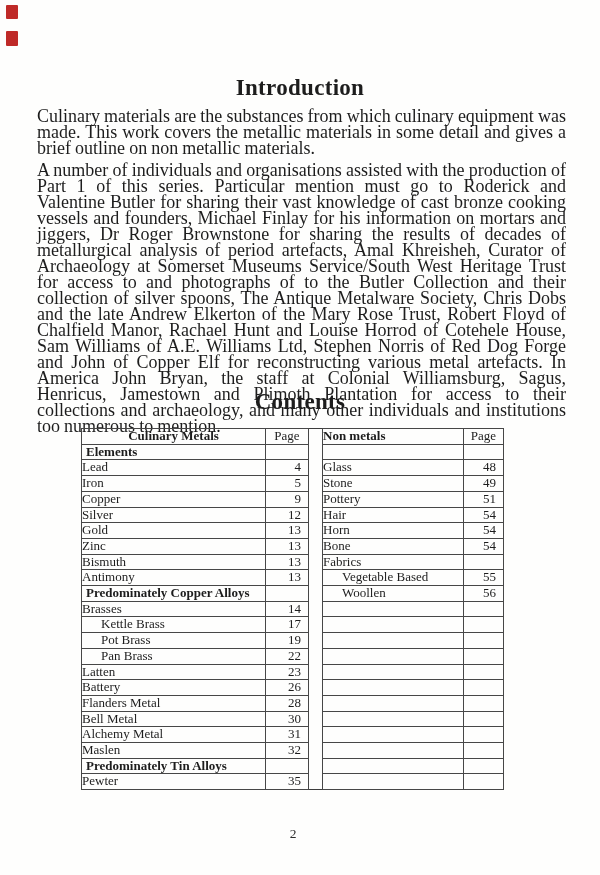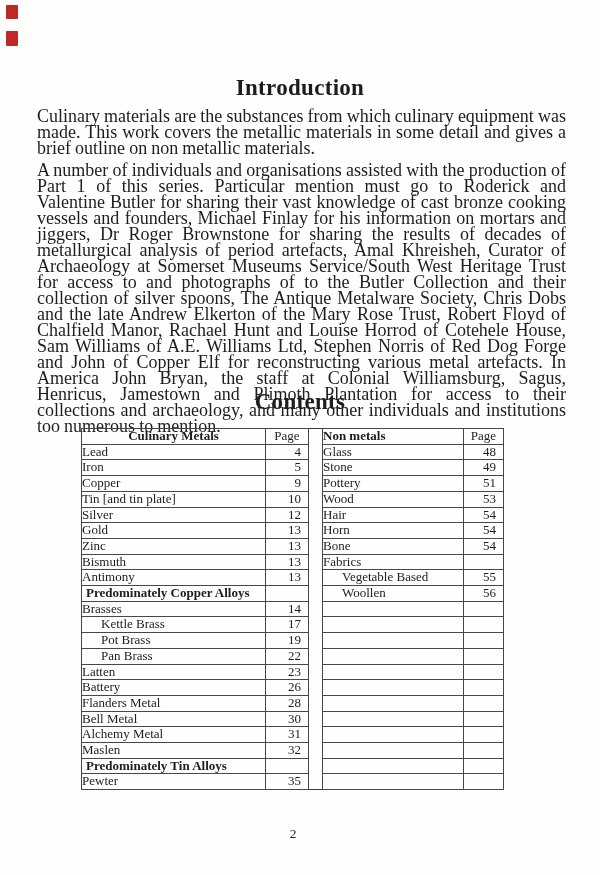--- a/index.html
+++ b/index.html
@@ -95,6 +95,13 @@
     </thead>
     <tbody>
         <tr>
+          <td class="i0 b">Elements</td>
+          <td class="pg"></td>
+          <td class="spacer"></td>
+          <td class="i1"></td>
+          <td class="pg"></td>
+        </tr>
+        <tr>
           <td class="i1">Lead</td>
           <td class="pg">4</td>
           <td class="spacer"></td>

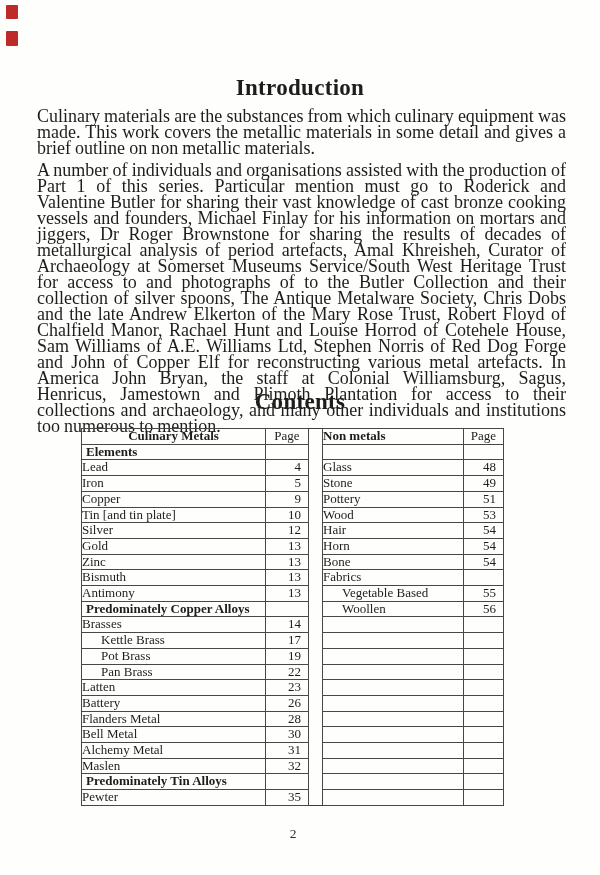--- a/index.html
+++ b/index.html
@@ -123,13 +123,6 @@
           <td class="pg">51</td>
         </tr>
         <tr>
-          <td class="i1">Tin [and tin plate]</td>
-          <td class="pg">10</td>
-          <td class="spacer"></td>
-          <td class="i1">Wood</td>
-          <td class="pg">53</td>
-        </tr>
-        <tr>
           <td class="i1">Silver</td>
           <td class="pg">12</td>
           <td class="spacer"></td>

